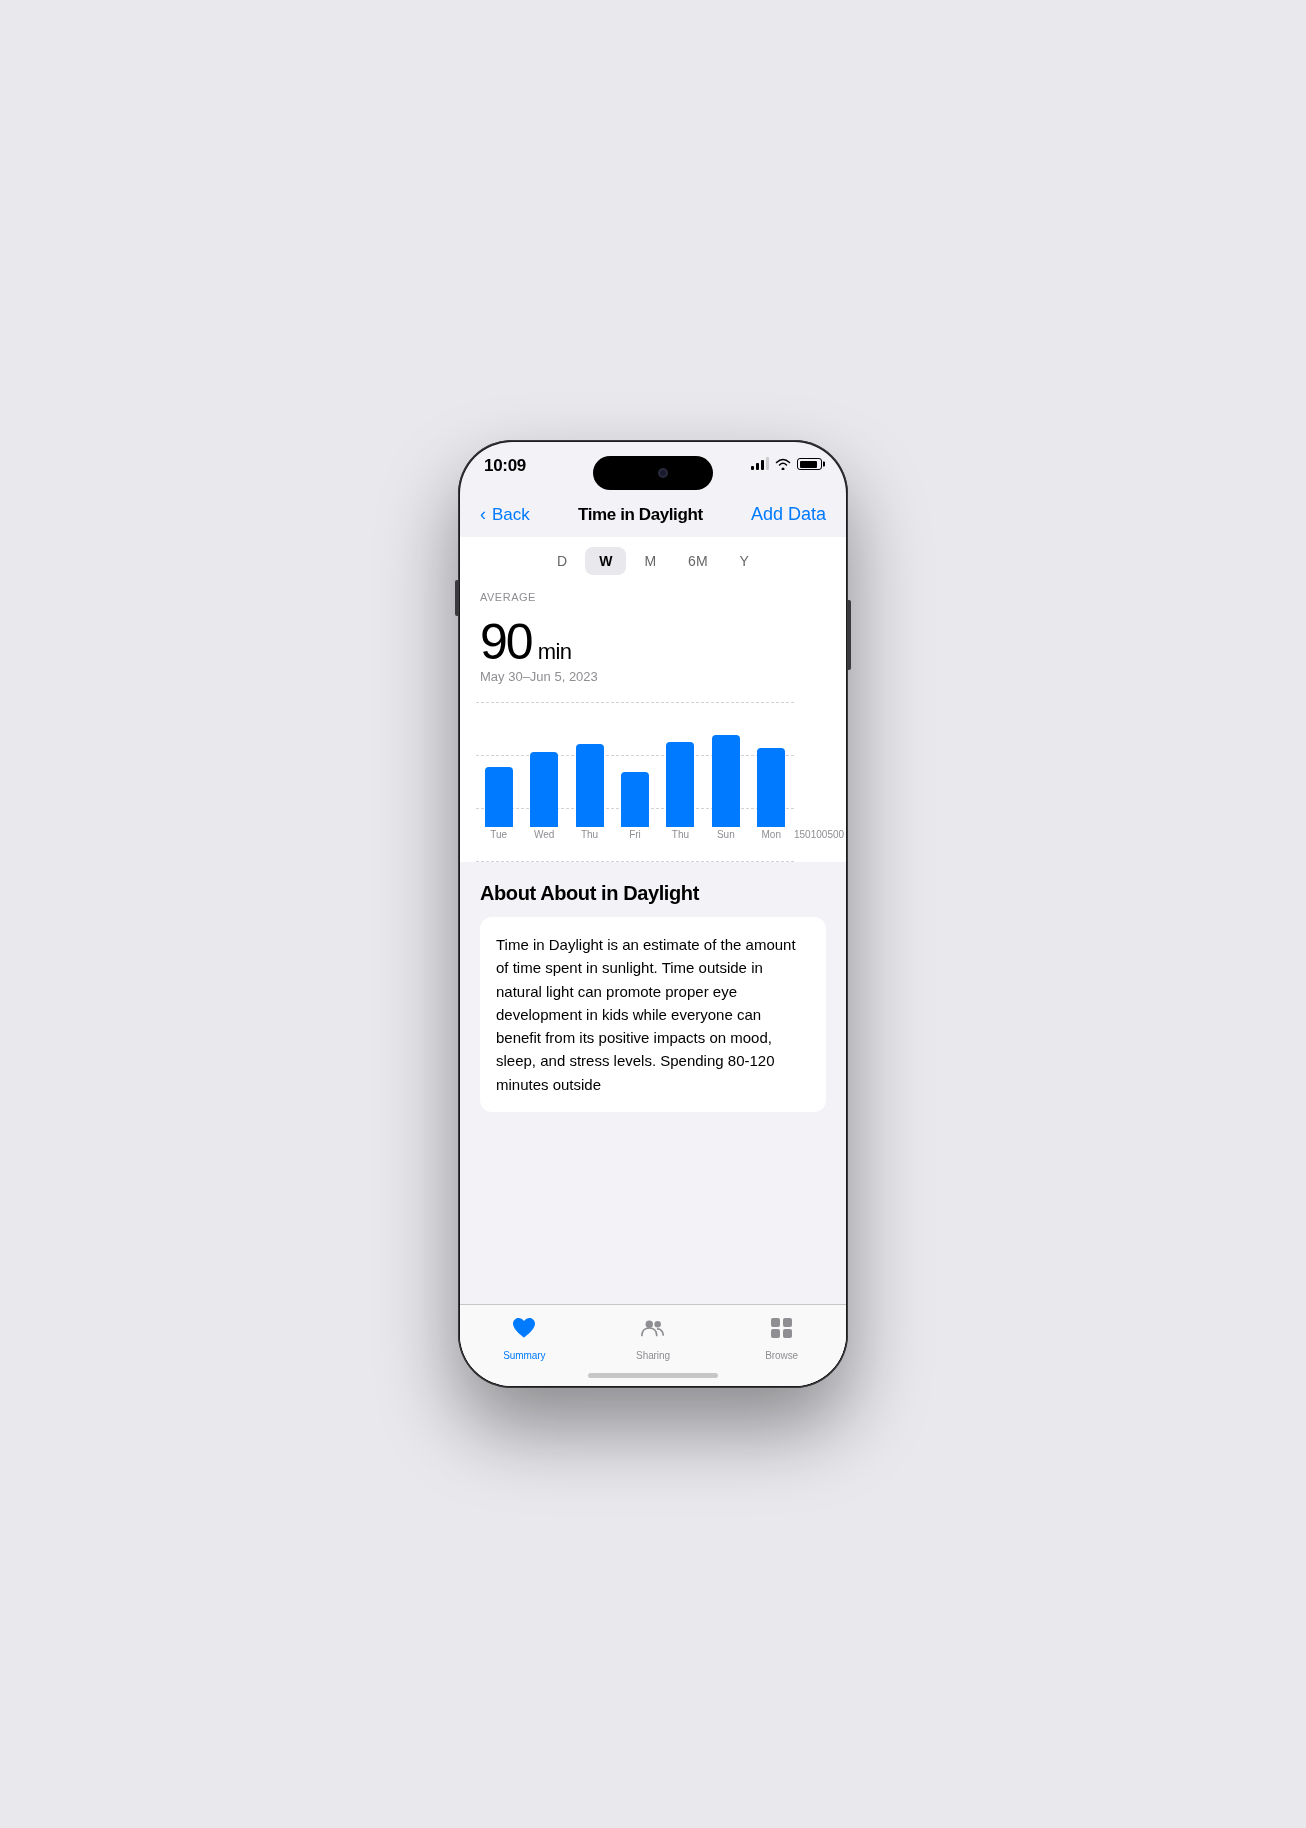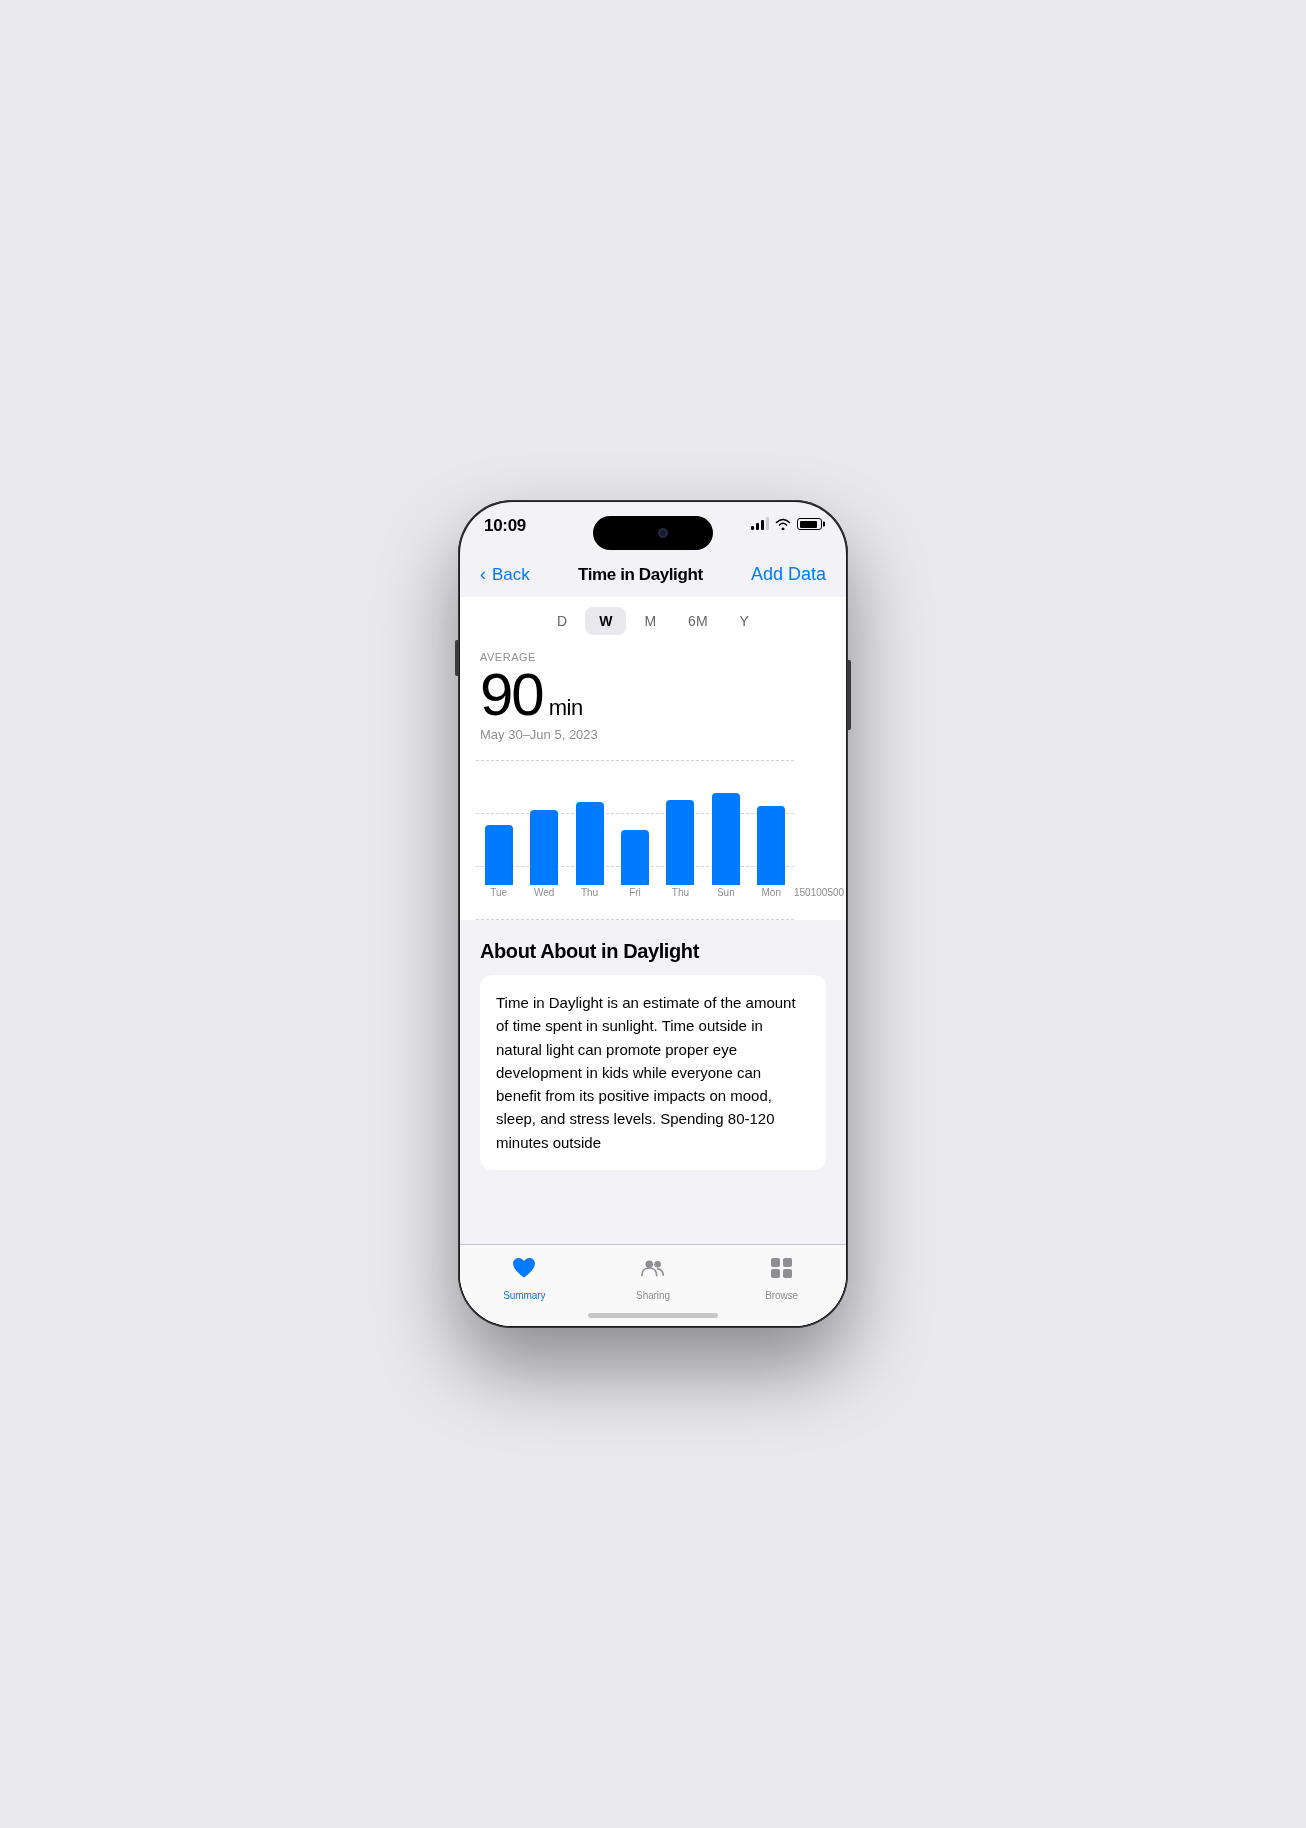--- a/index.html
+++ b/index.html
@@ -13,7 +13,7 @@
     }
     .phone-outer {
       width: 390px;
-      height: 828px;
+      height: 948px;
       background: #1c1c1e;
       border-radius: 54px;
       padding: 2px;

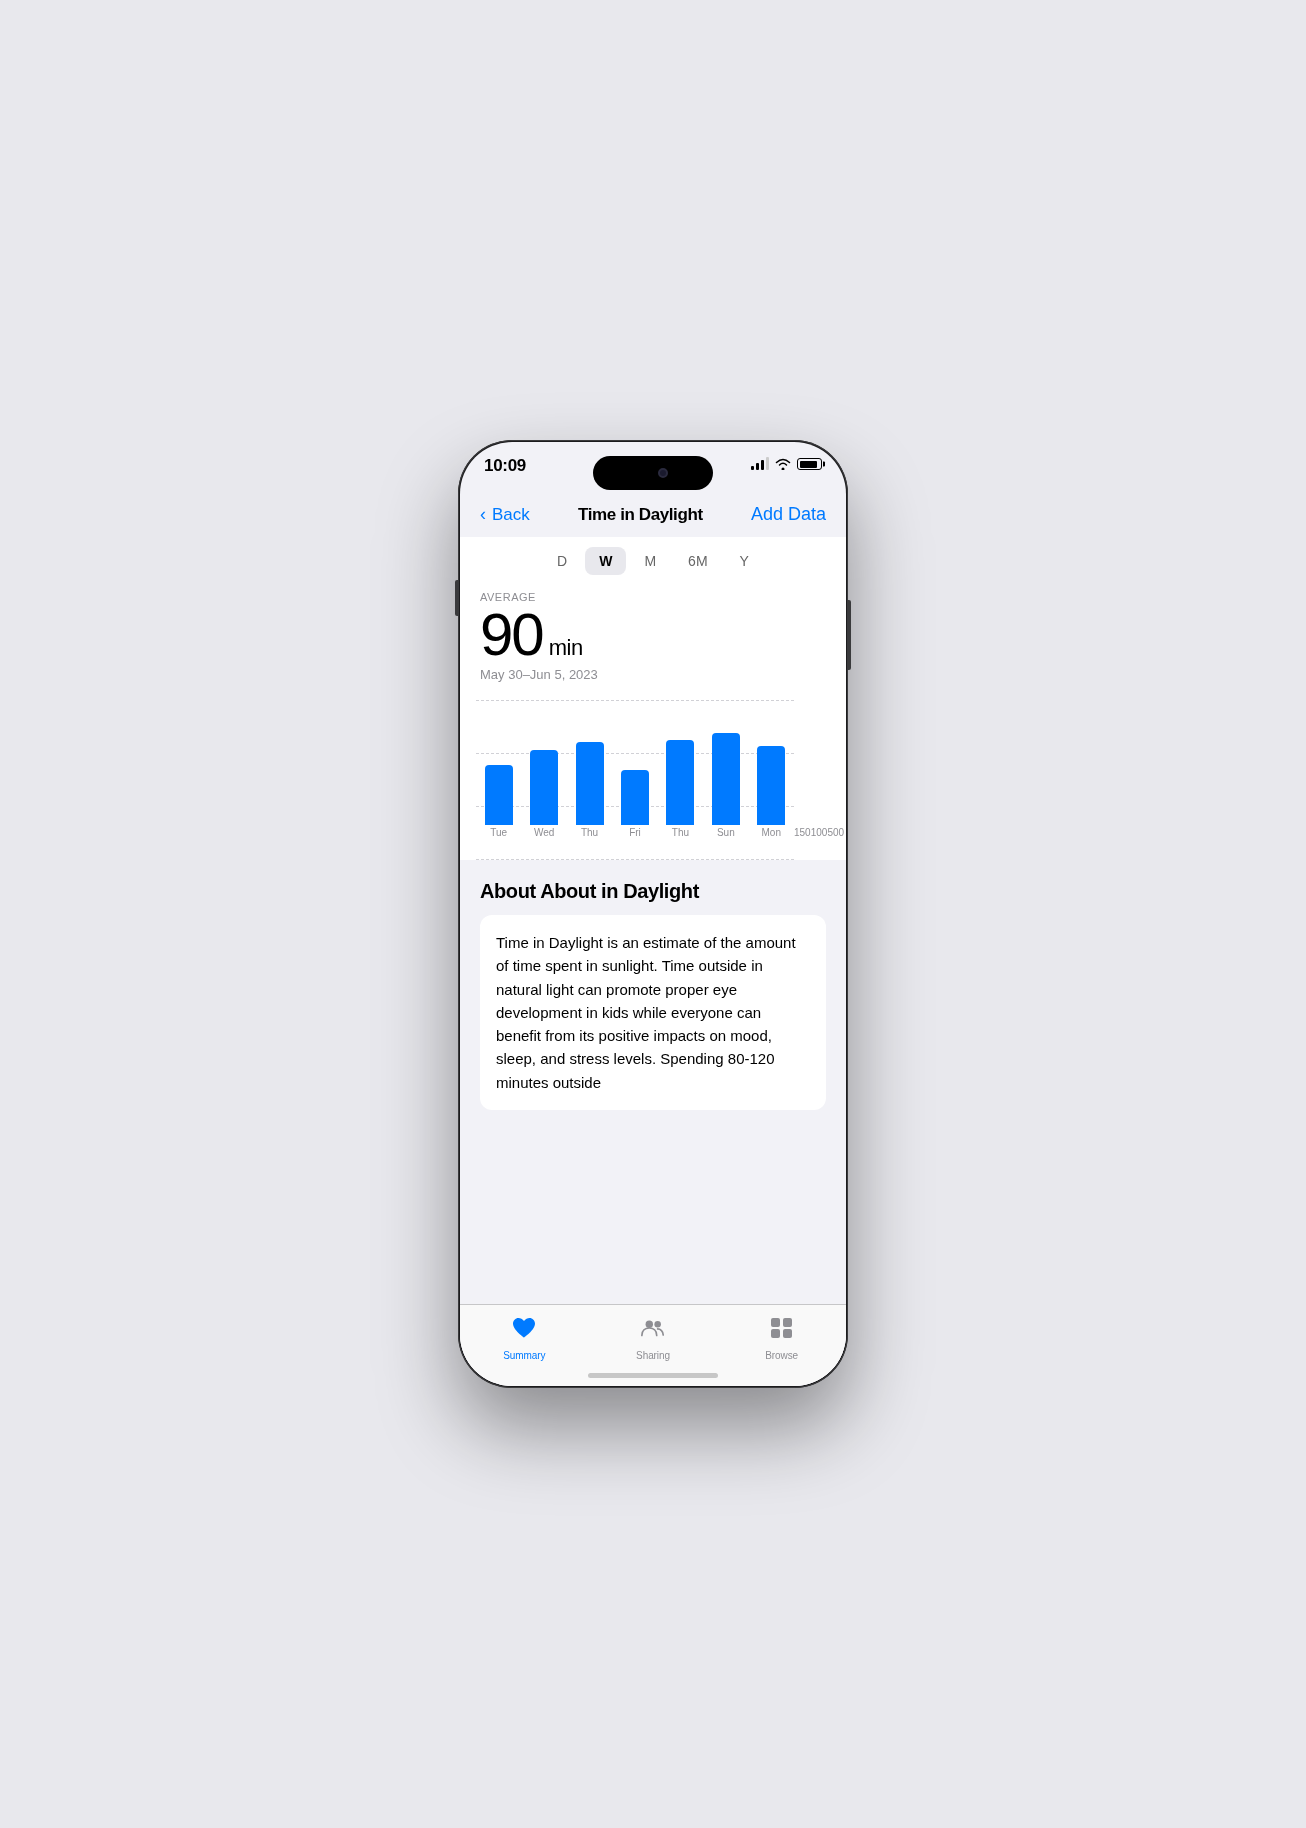--- a/index.html
+++ b/index.html
@@ -227,7 +227,7 @@
       color: #8e8e93;
       letter-spacing: 0.5px;
       text-transform: uppercase;
-      margin-bottom: 2px;
+      margin-bottom: 14px;
     }
     .stats-value {
       display: flex;

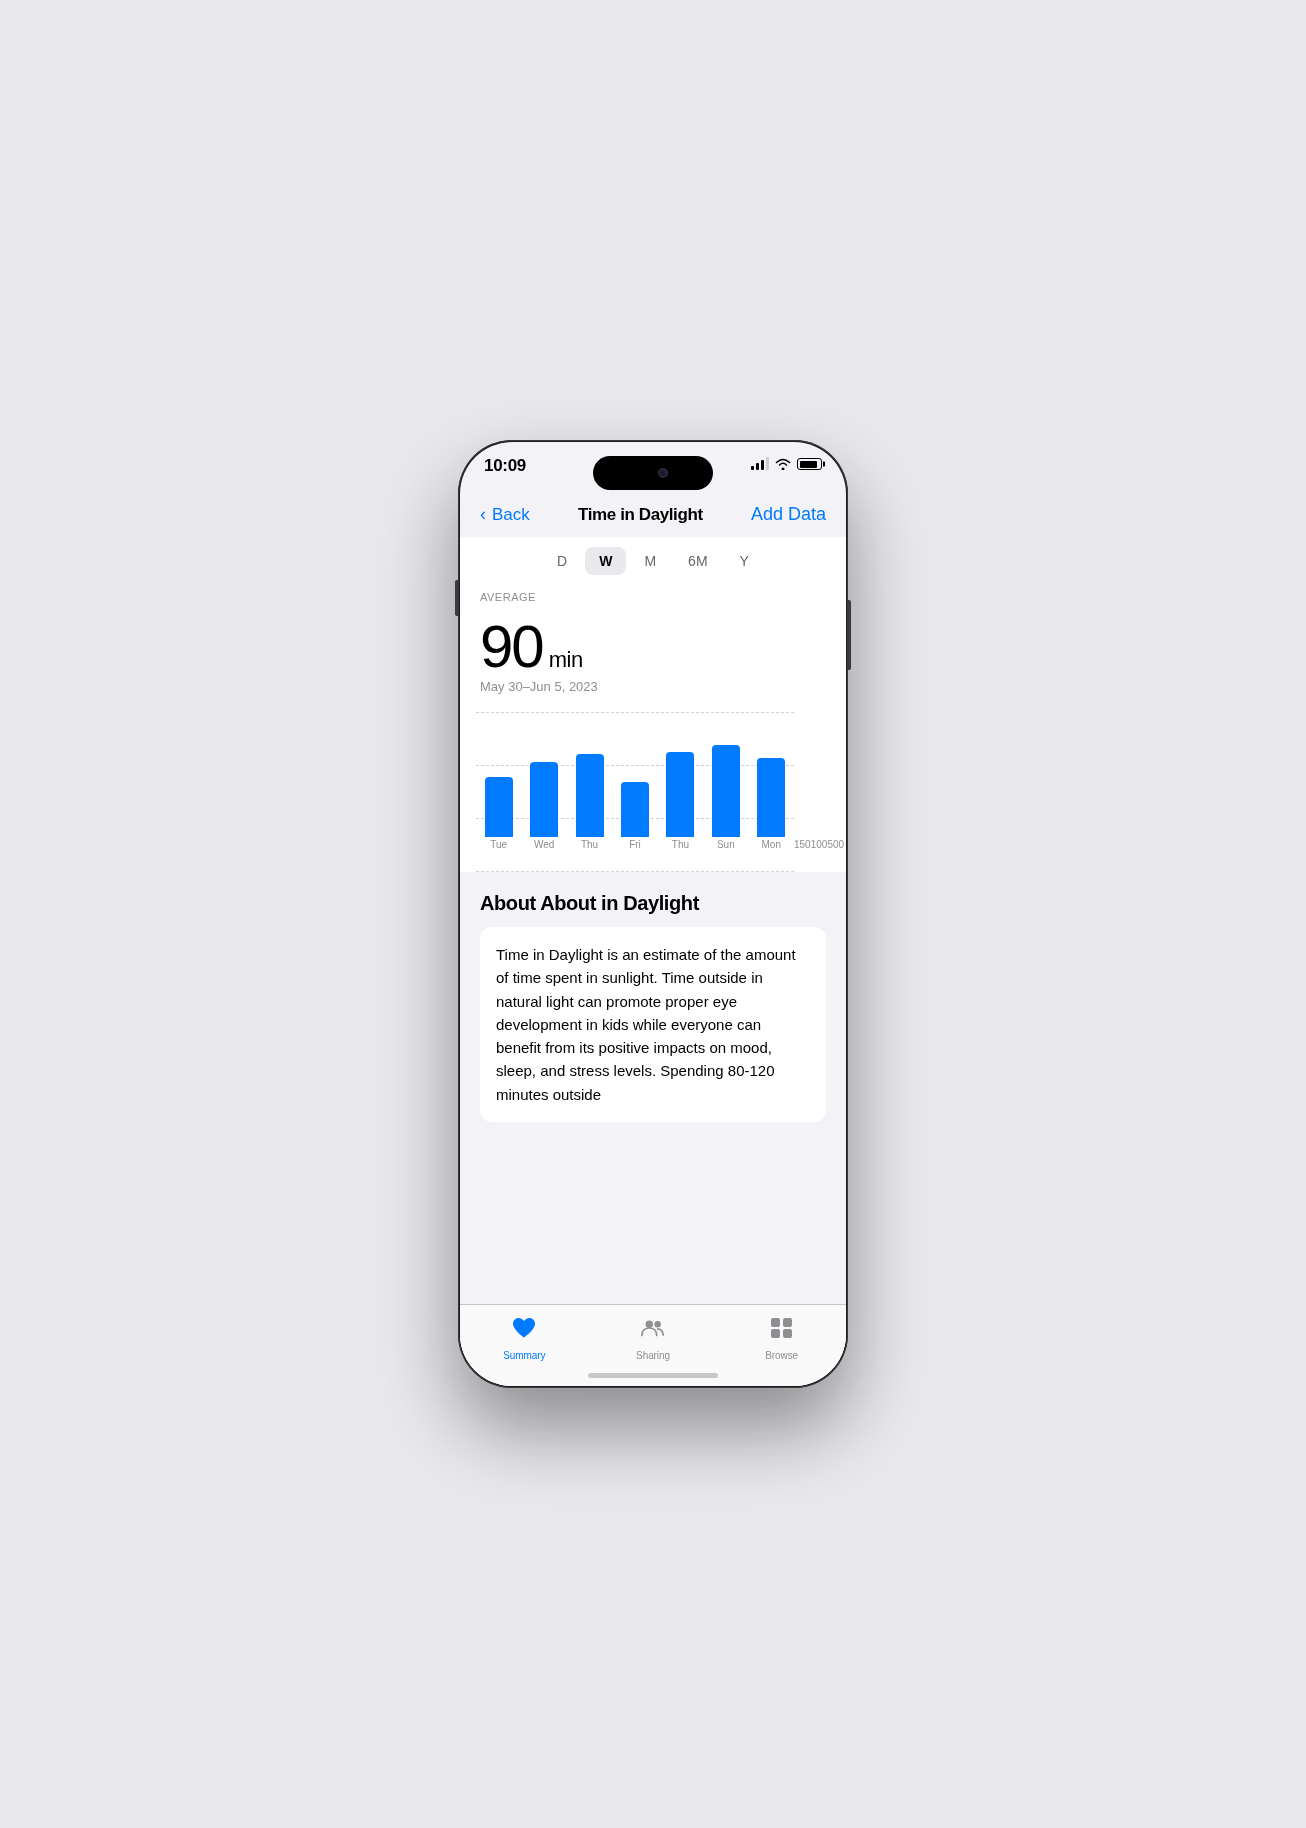--- a/index.html
+++ b/index.html
@@ -235,7 +235,7 @@
       gap: 6px;
     }
     .stats-number {
-      font-size: 60px;
+      font-size: 50px;
       font-weight: 300;
       color: #000;
       letter-spacing: -2px;

